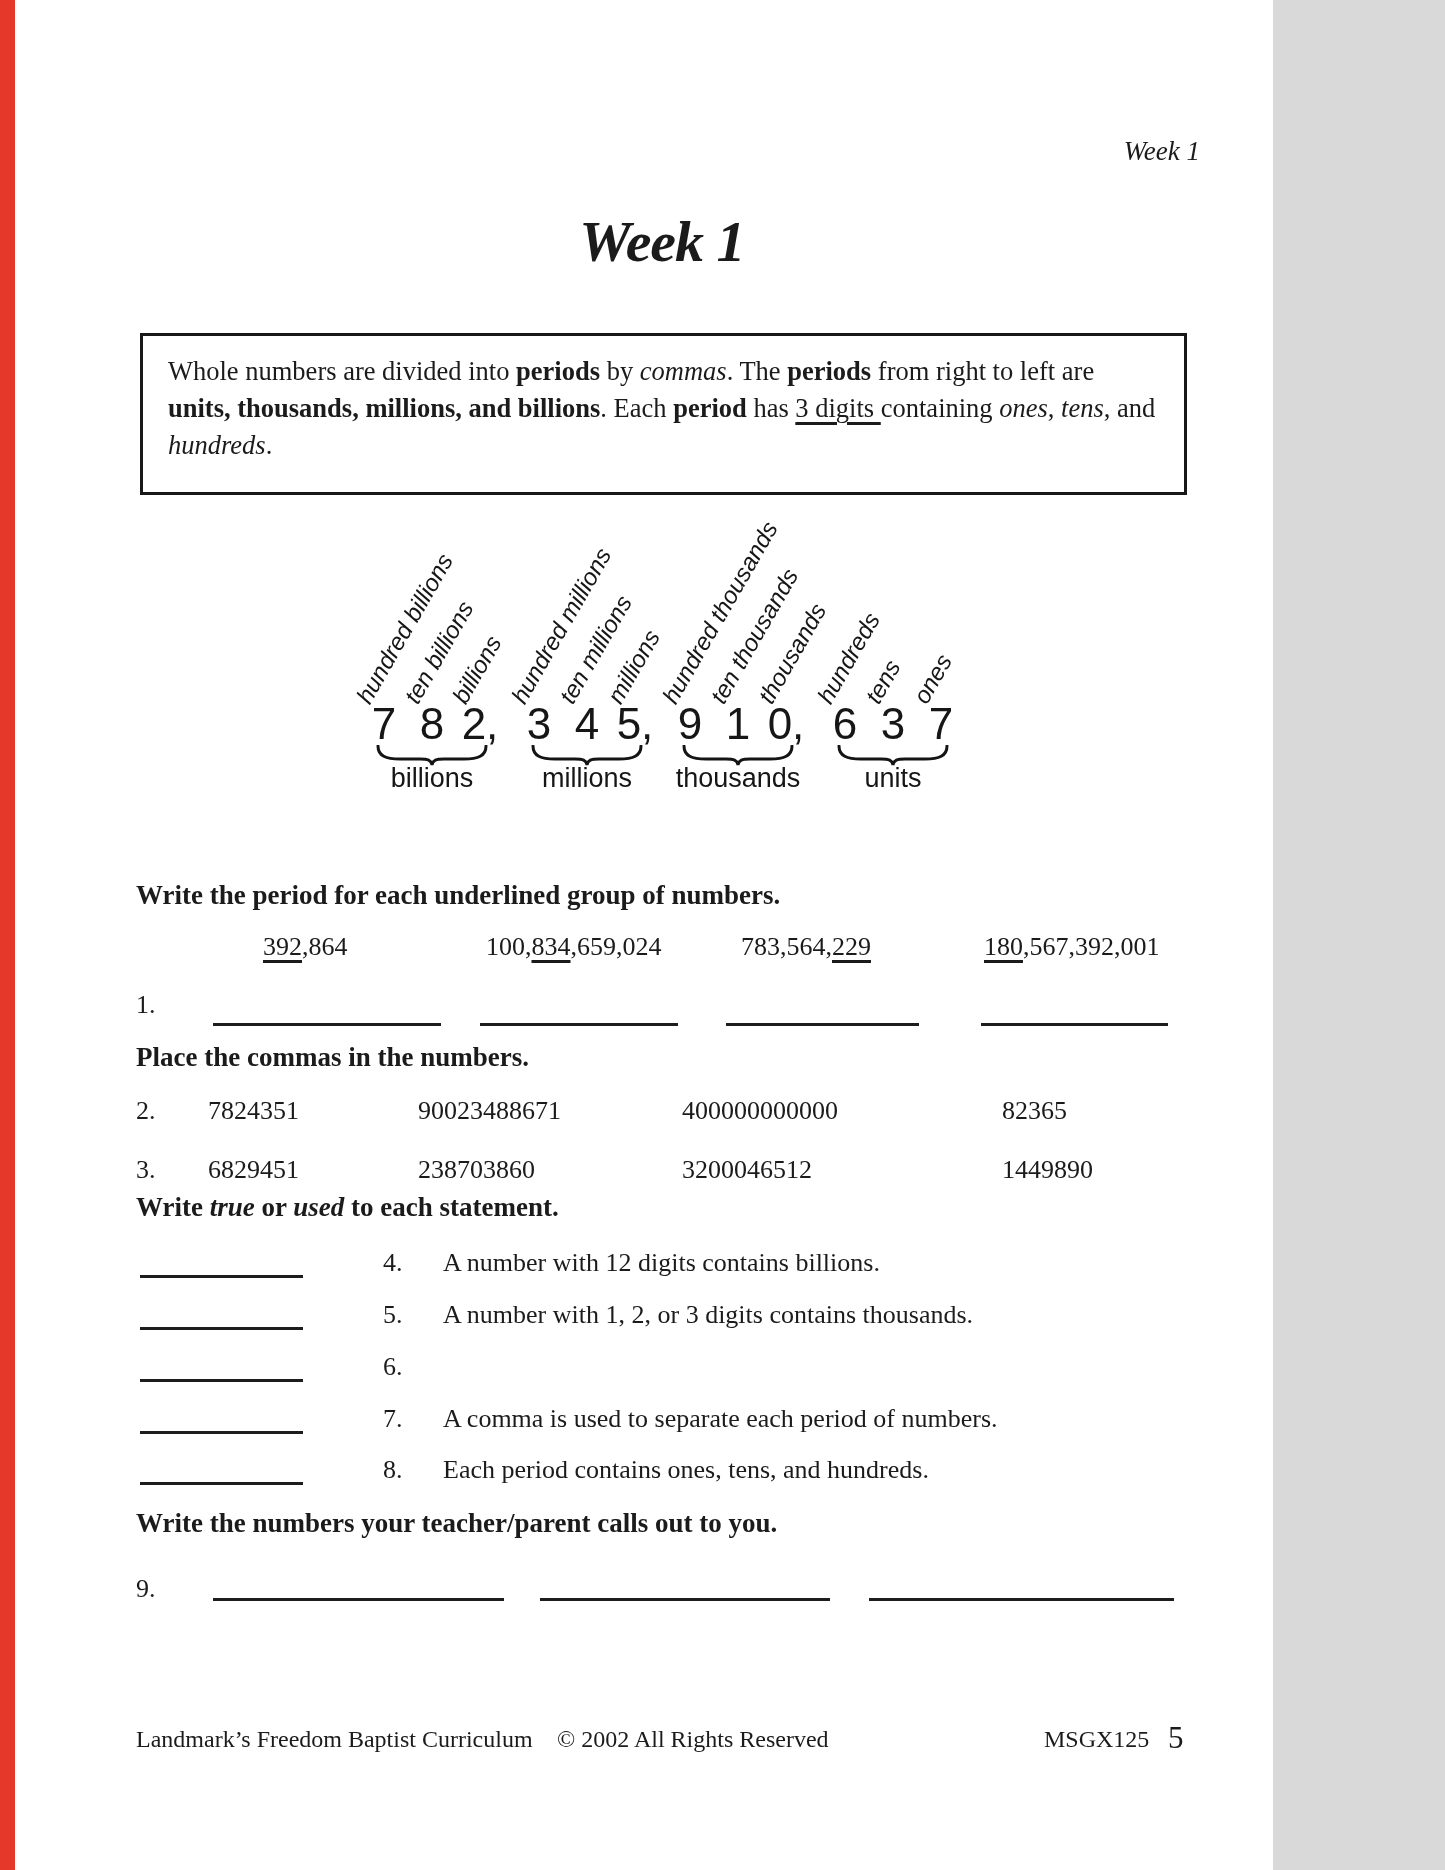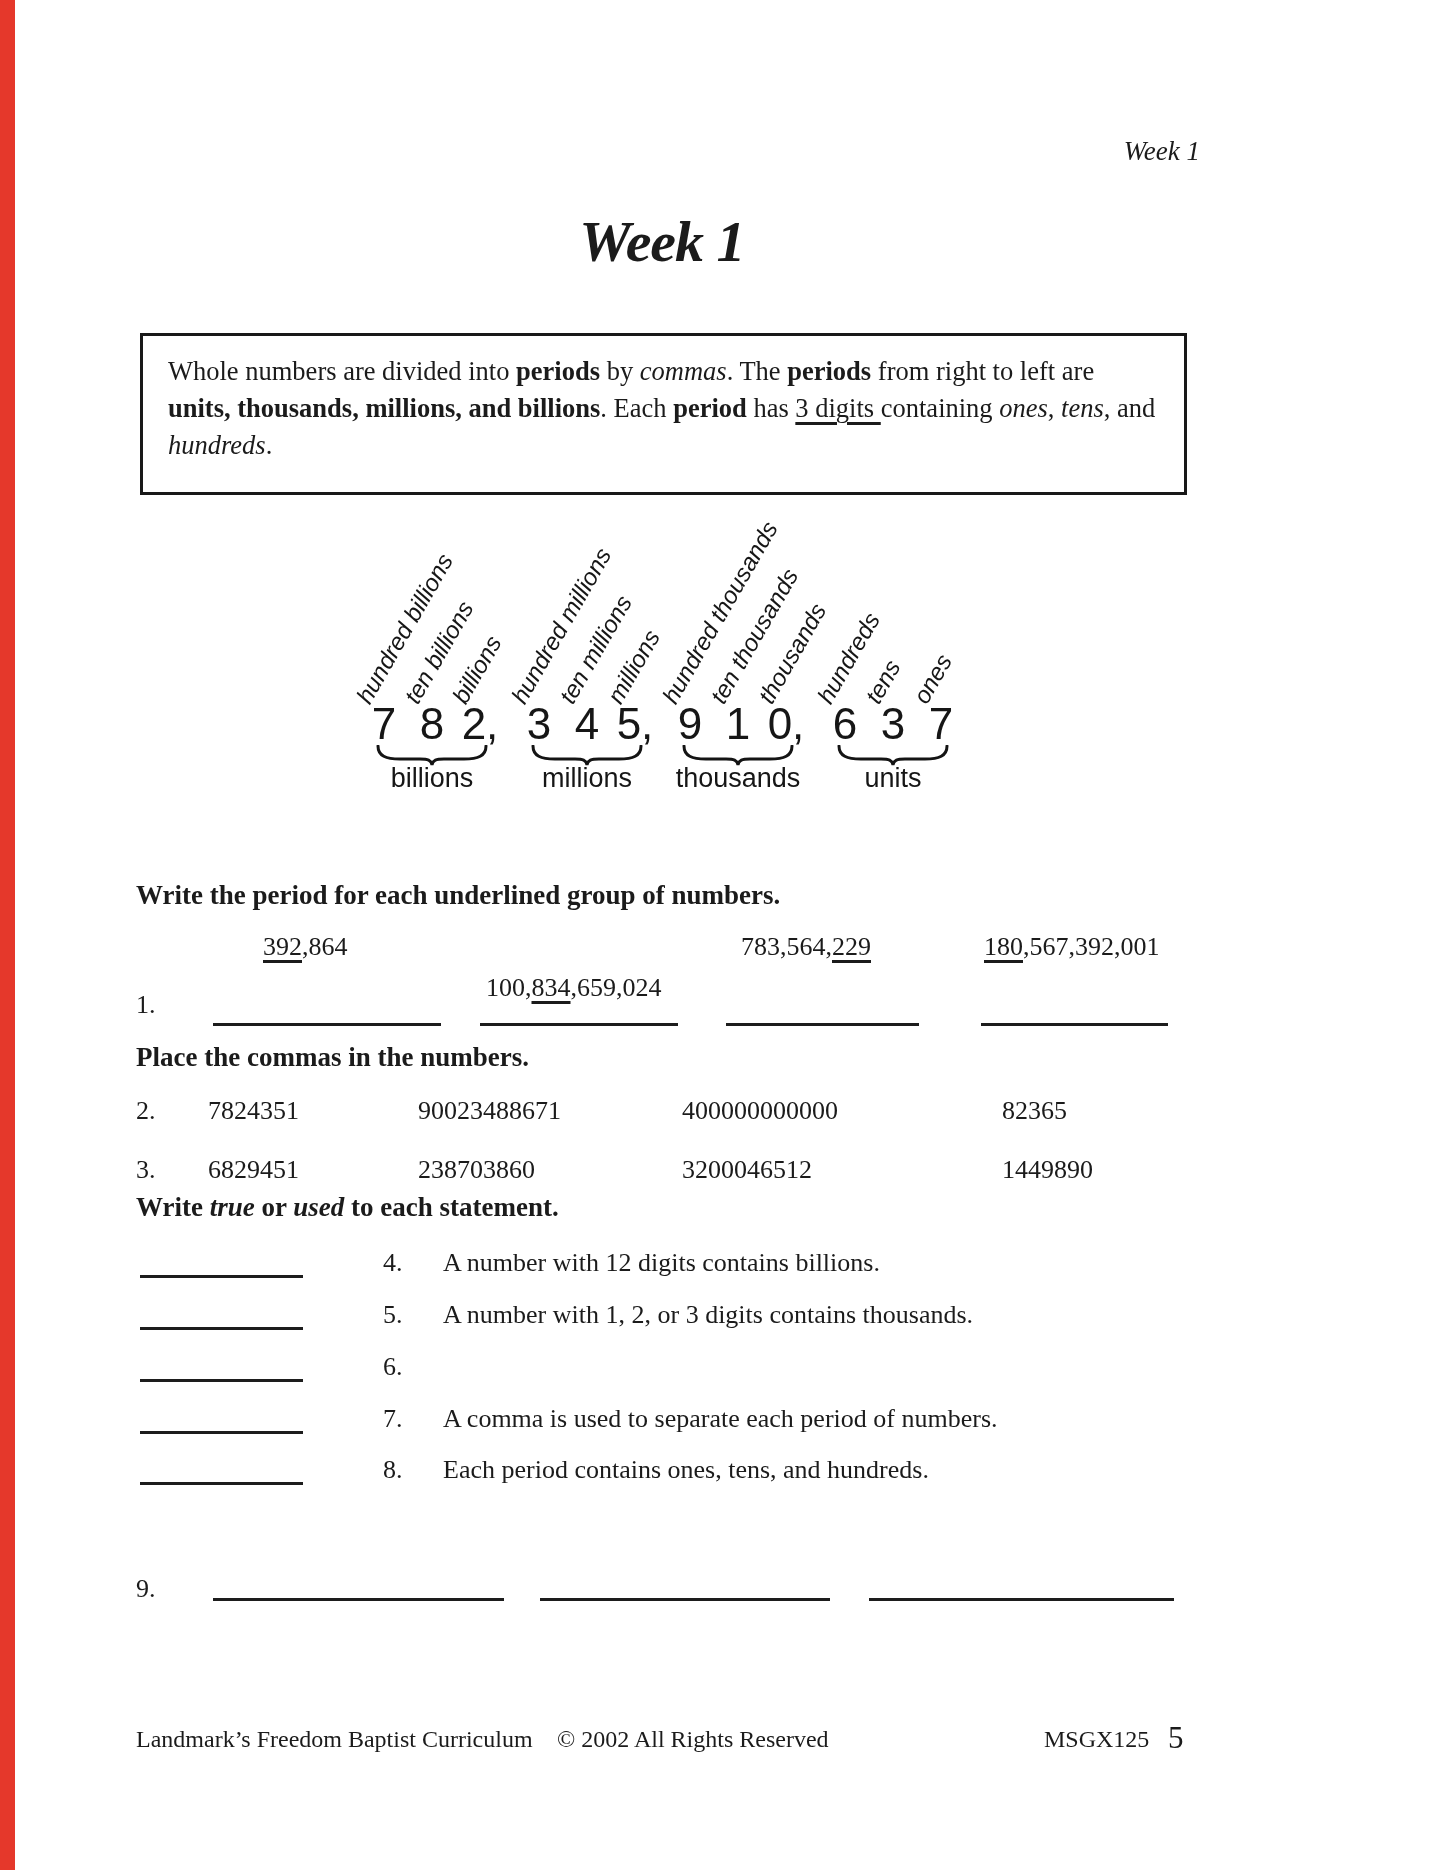--- a/index.html
+++ b/index.html
@@ -3,7 +3,7 @@
 <meta charset="utf-8">
 <style>
   html,body{margin:0;padding:0;background:#d9d9d9;}
-  .page{position:relative;width:1445px;height:1870px;background:#ffffff;overflow:hidden;
+  .page{position:relative;width:1273px;height:1870px;background:#ffffff;overflow:hidden;
         font-family:"Liberation Serif", serif;color:#1b1b1b;}
   .edge-stripe{position:absolute;left:0;top:0;width:15px;height:1870px;}
   .abs{position:absolute;}

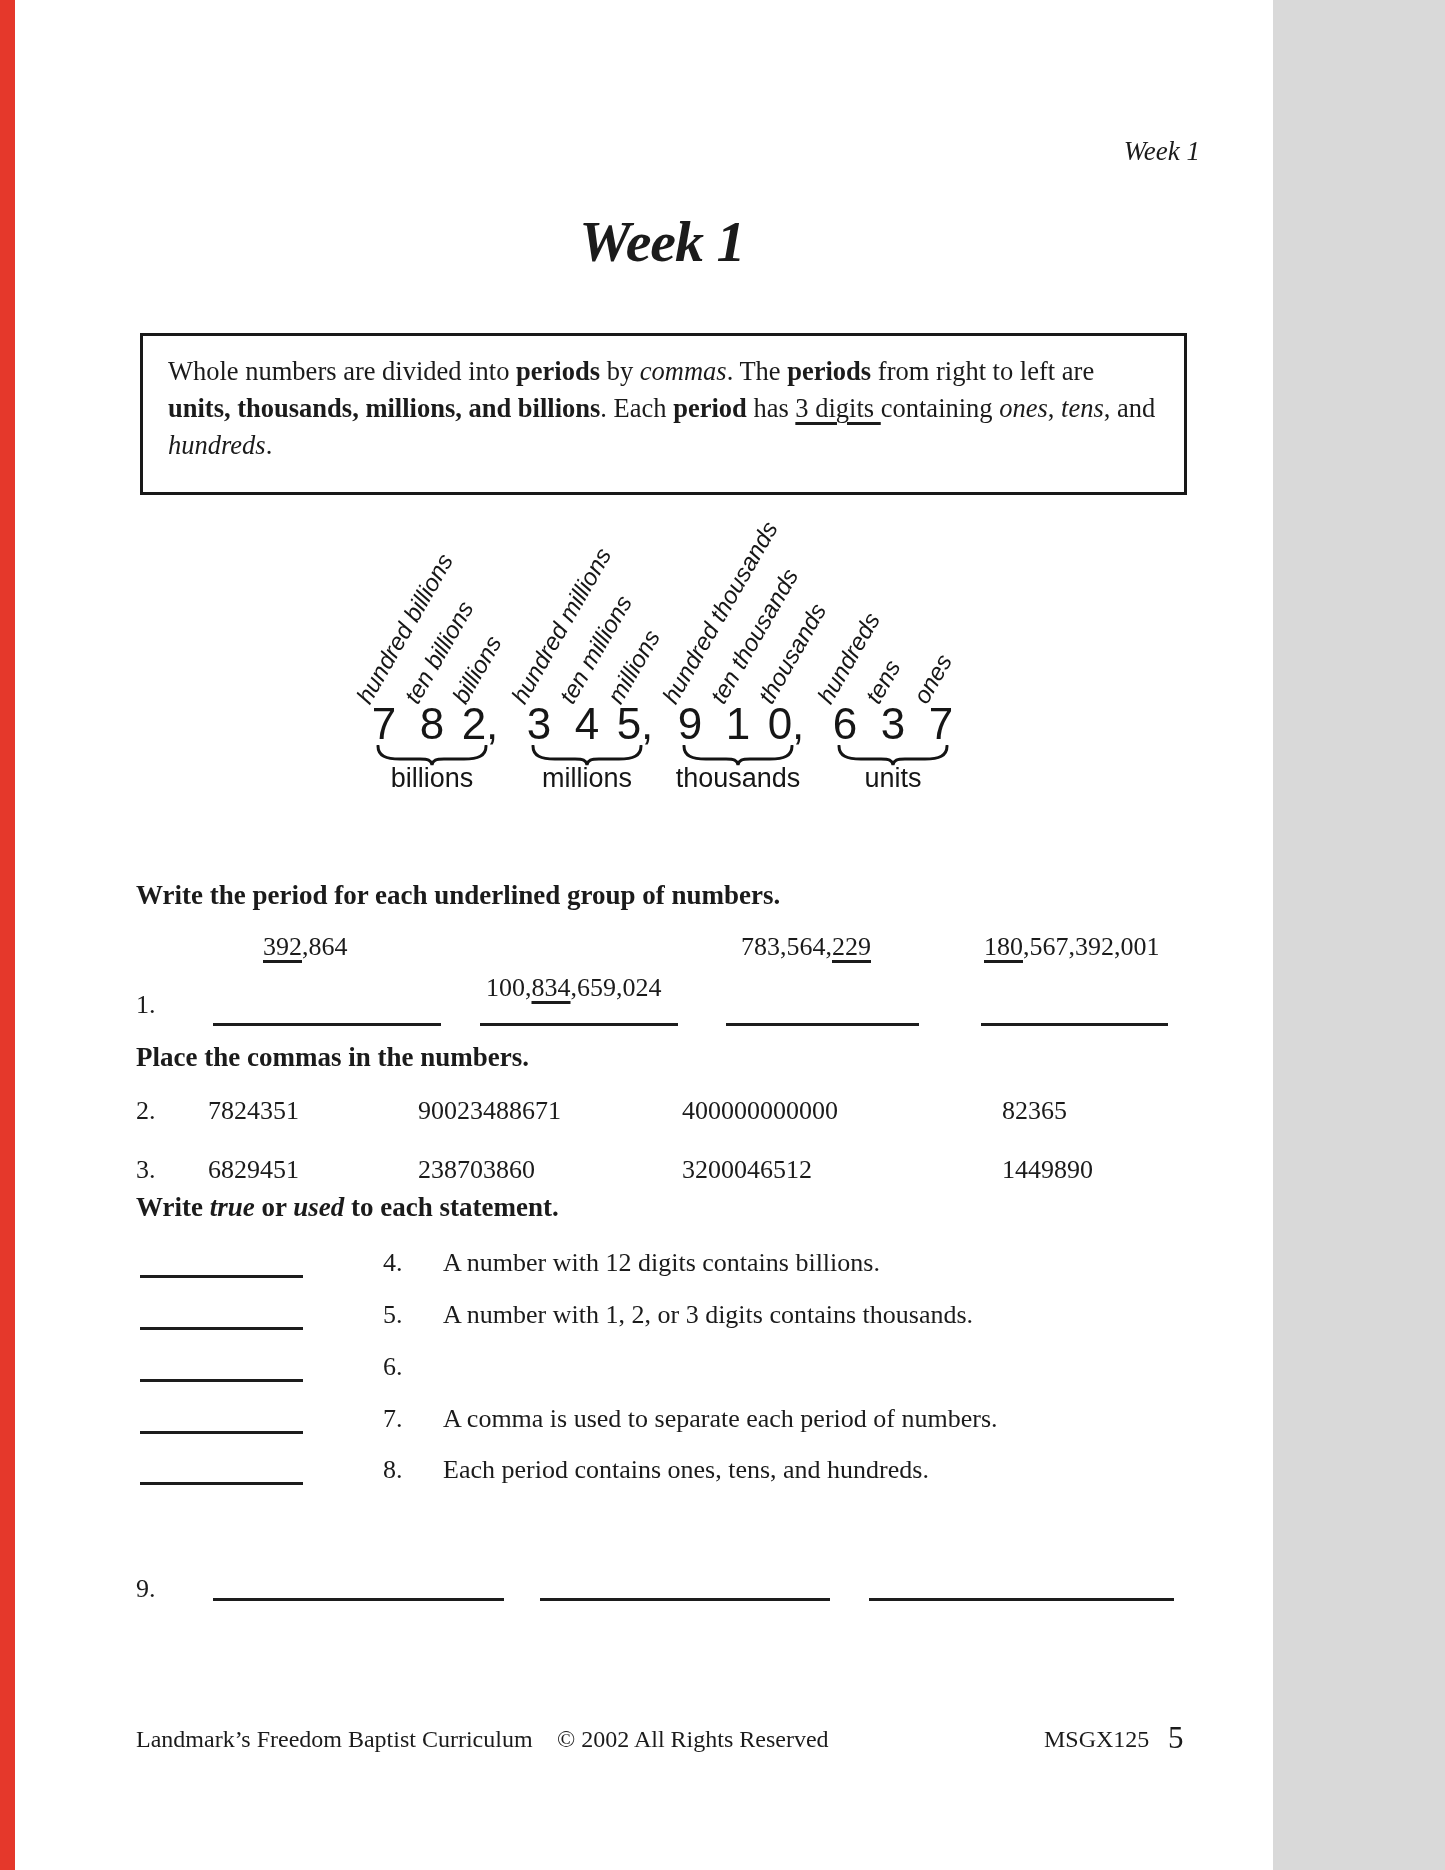--- a/index.html
+++ b/index.html
@@ -102,7 +102,7 @@
   <div class="heading abs" style="left:136px;top:880px;">Write the period for each underlined group of numbers.</div>
 
   <div class="body-text abs" style="left:263px;top:932px;"><span class="seg-u">392</span><span class="seg-n">,864</span></div>
-  <div class="body-text abs" style="left:486px;top:973px;"><span class="seg-n">100,</span><span class="seg-u">834</span><span class="seg-n">,659,024</span></div>
+  <div class="body-text abs" style="left:486px;top:932px;"><span class="seg-n">100,</span><span class="seg-u">834</span><span class="seg-n">,659,024</span></div>
   <div class="body-text abs" style="left:741px;top:932px;"><span class="seg-n">783,564,</span><span class="seg-u">229</span></div>
   <div class="body-text abs" style="left:984px;top:932px;"><span class="seg-u">180</span><span class="seg-n">,567,392,001</span></div>
 

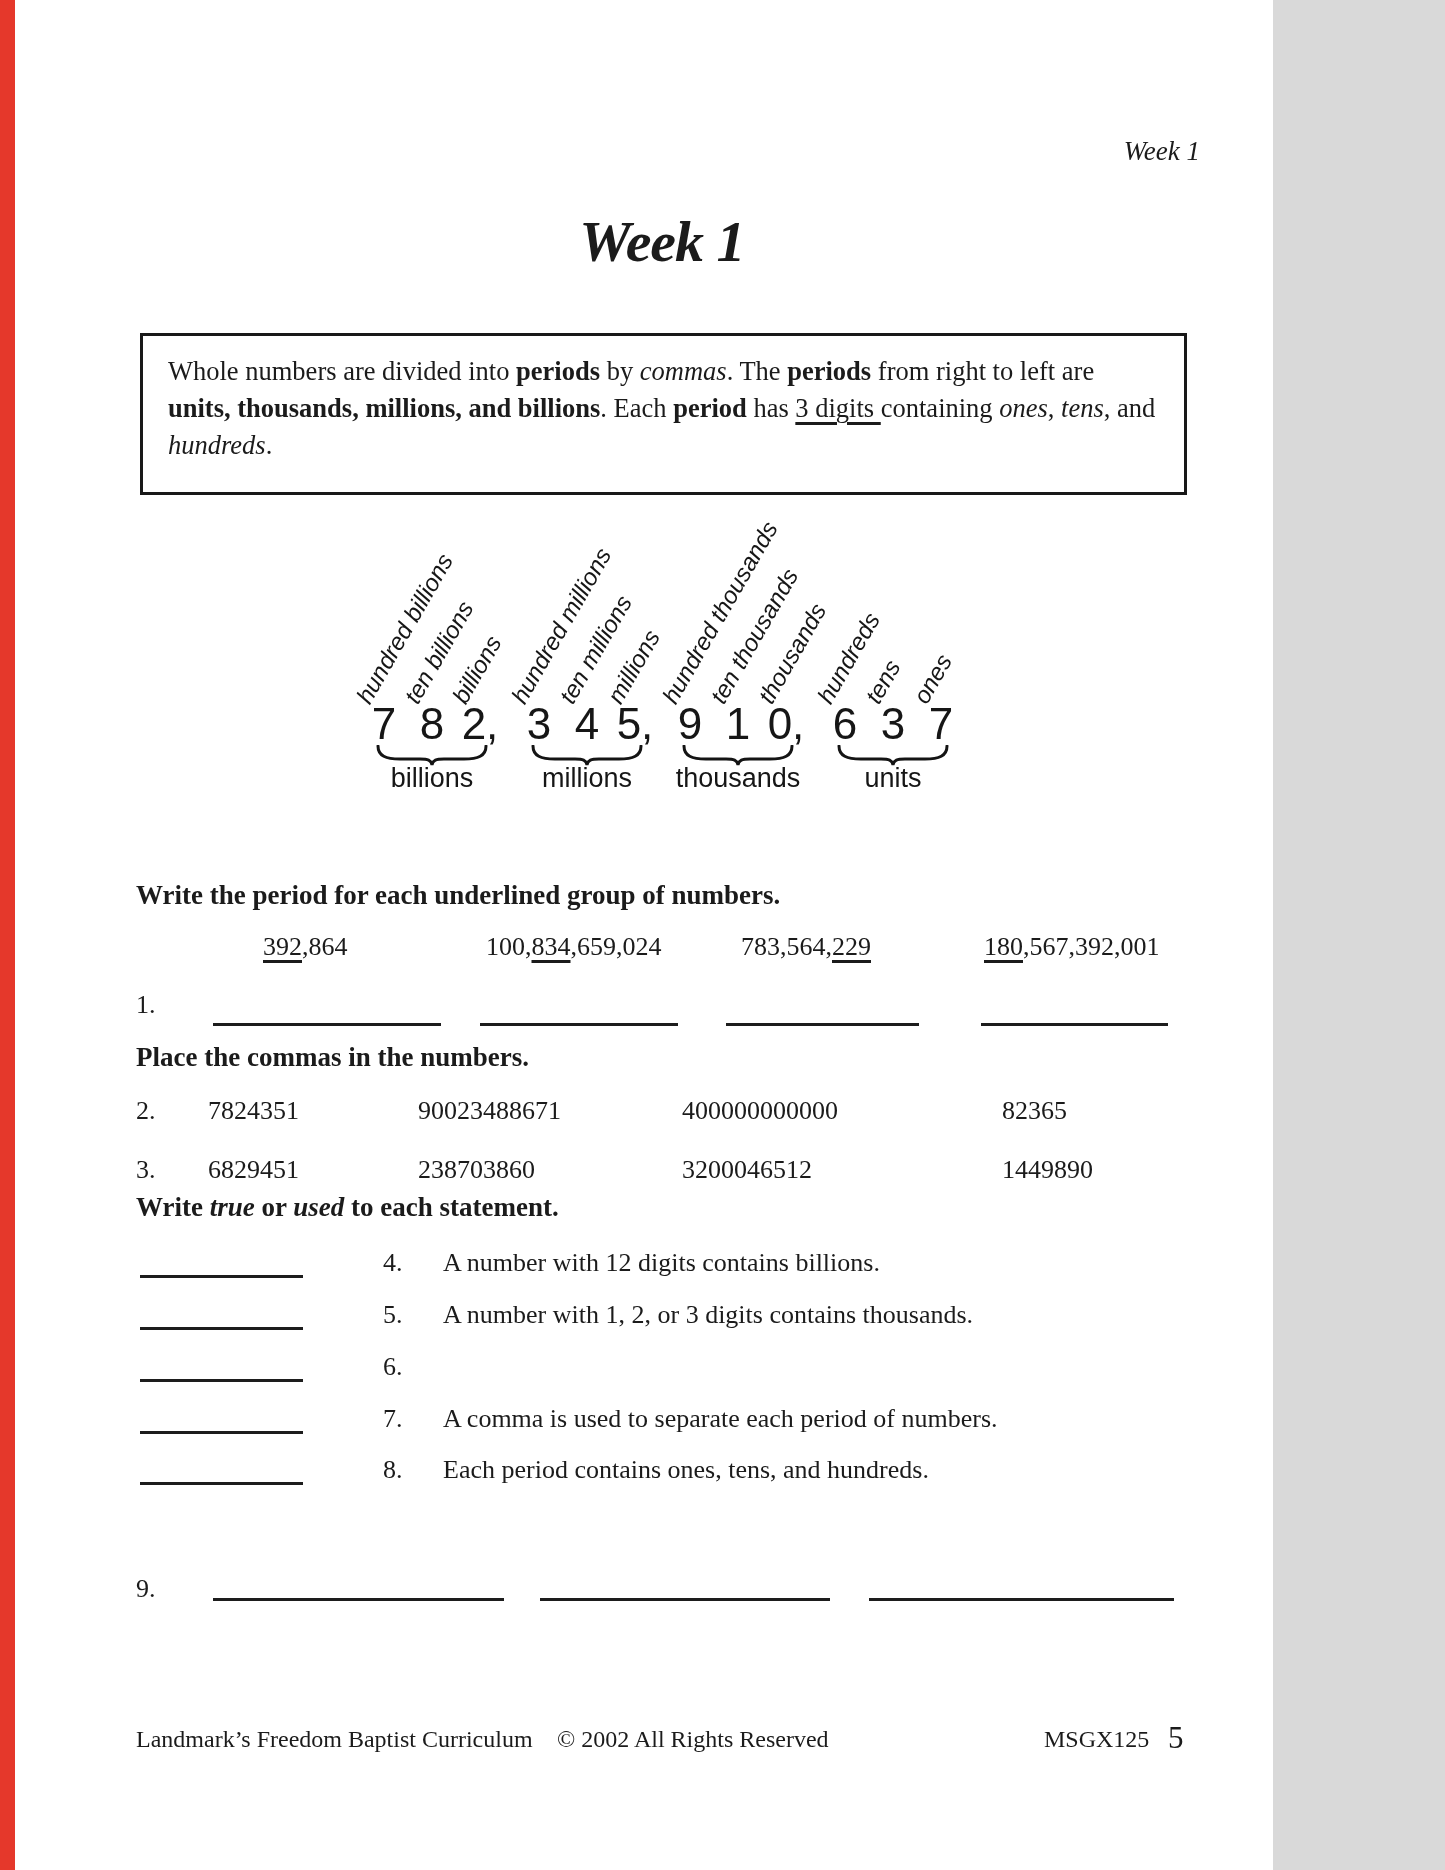--- a/index.html
+++ b/index.html
@@ -147,6 +147,7 @@
   <div class="num-label abs" style="left:383px;top:1455px;">8.</div>
   <div class="body-text abs" style="left:443px;top:1455px;">Each period contains ones, tens, and hundreds.</div>
 
+  <div class="heading abs" style="left:136px;top:1508px;">Write the numbers your teacher/parent calls out to you.</div>
   <div class="num-label abs" style="left:136px;top:1574px;">9.</div>
   <div class="blank abs" style="left:213px;top:1598px;width:291px;"></div>
   <div class="blank abs" style="left:540px;top:1598px;width:290px;"></div>

